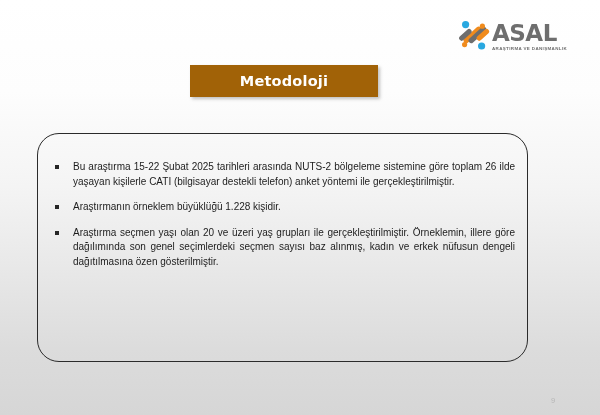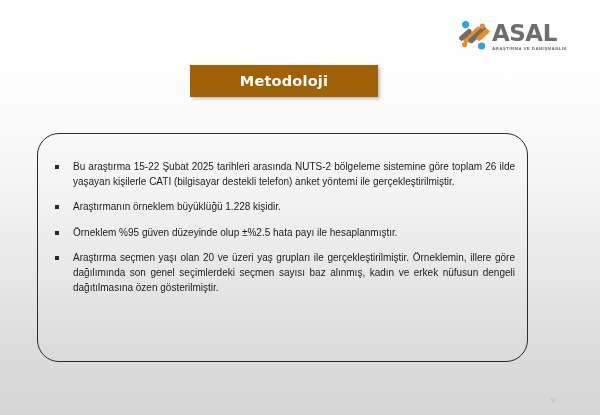--- a/index.html
+++ b/index.html
@@ -186,10 +186,6 @@
       <span class="bullet-text">Araştırmanın örneklem büyüklüğü 1.228 kişidir.</span>
     </div>
 
-    <div class="bullet-item">
-      <span class="bullet-marker"></span>
-      <span class="bullet-text">Örneklem %95 güven düzeyinde olup ±%2.5 hata payı ile hesaplanmıştır.</span>
-    </div>
 
 
     <div class="bullet-item">

